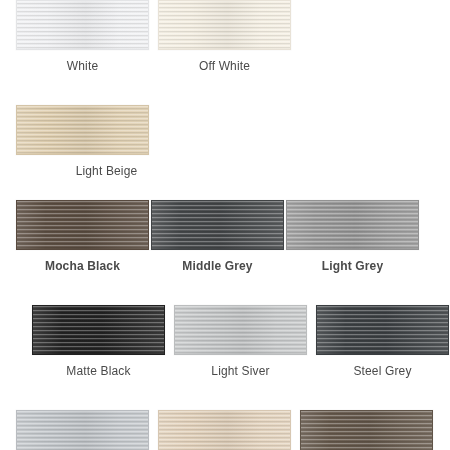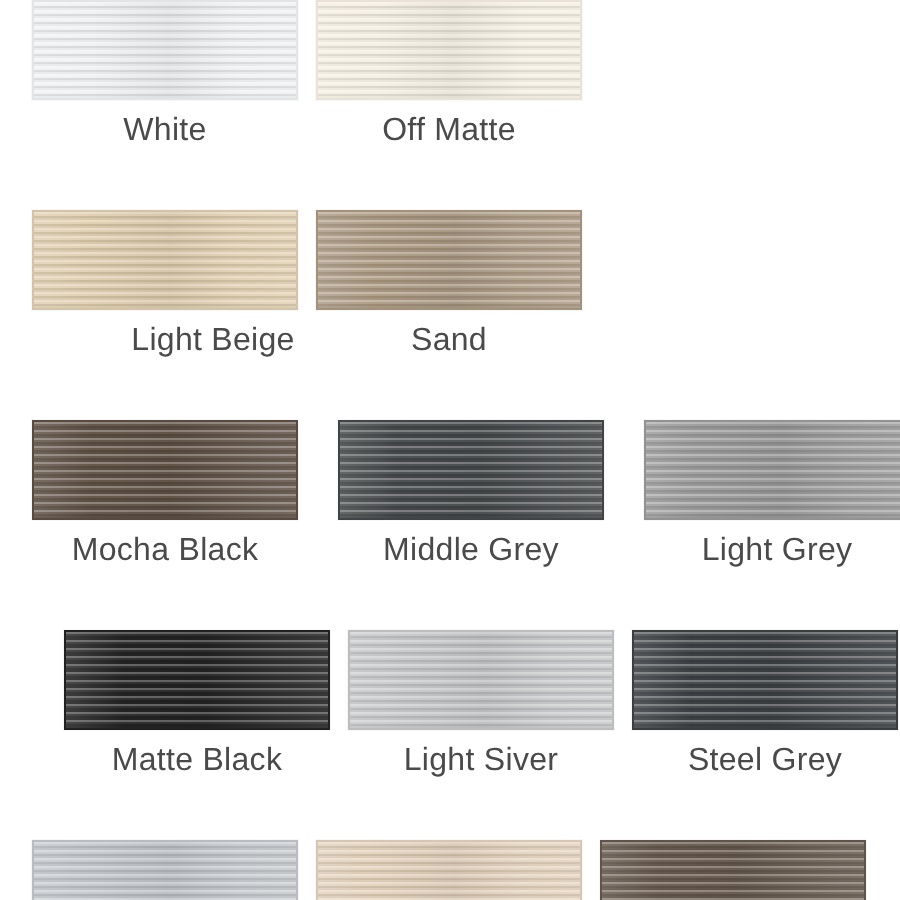--- a/index.html
+++ b/index.html
@@ -76,7 +76,7 @@
   }
 
   .swatch-label {
-    font-size:16px;
+    font-size:12px;
     line-height:12px;
     color:#4a4a4a;
     text-align:center;

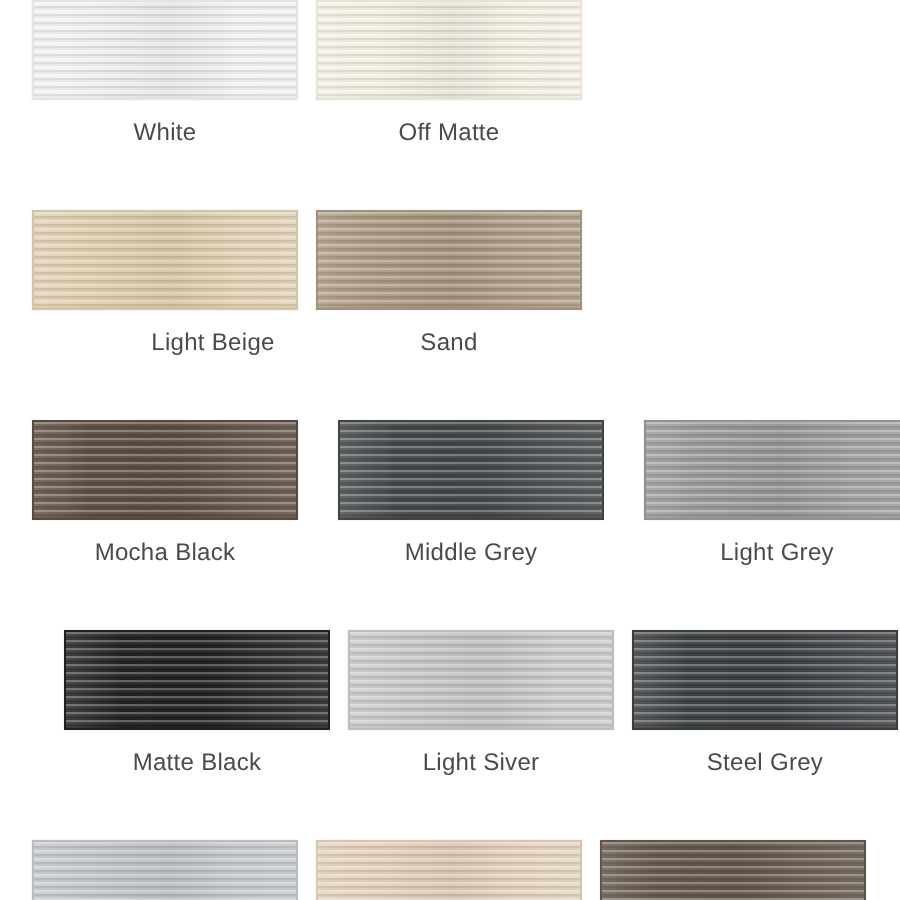--- a/index.html
+++ b/index.html
@@ -95,7 +95,7 @@
       </div>
       <div class="swatch-cell">
         <div class="swatch-tile" title="Off White" style="width: 133px; height: 50px; background-color: rgb(245, 239, 227);"></div>
-        <div class="swatch-label" style="margin-top: 10px; color: rgb(74, 74, 74);">Off Matte</div>
+        <div class="swatch-label" style="margin-top: 10px; color: rgb(74, 74, 74);">Off White</div>
       </div>
     </div>
     <div class="swatch-row" style="gap: 9px; margin-top: 33px;">

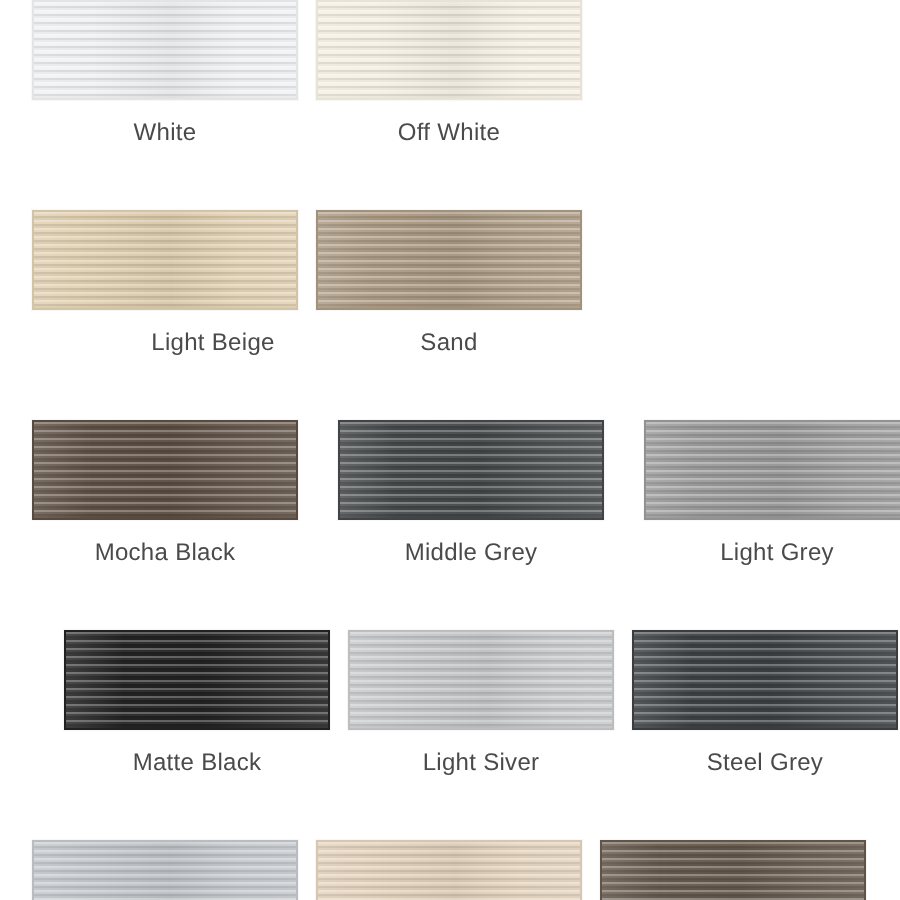--- a/index.html
+++ b/index.html
@@ -103,10 +103,6 @@
         <div class="swatch-tile" title="Light Beige" style="width: 133px; height: 50px; background-color: rgb(224, 207, 176);"></div>
         <div class="swatch-label" style="margin-top: 10px; color: rgb(74, 74, 74); margin-left: 48px;">Light Beige</div>
       </div>
-      <div class="swatch-cell">
-        <div class="swatch-tile" title="Sand" style="width: 133px; height: 50px; background-color: rgb(171, 154, 131);"></div>
-        <div class="swatch-label" style="margin-top: 10px; color: rgb(74, 74, 74);">Sand</div>
-      </div>
     </div>
     <div class="swatch-row" style="gap: 20px; margin-top: 33px;">
       <div class="swatch-cell">

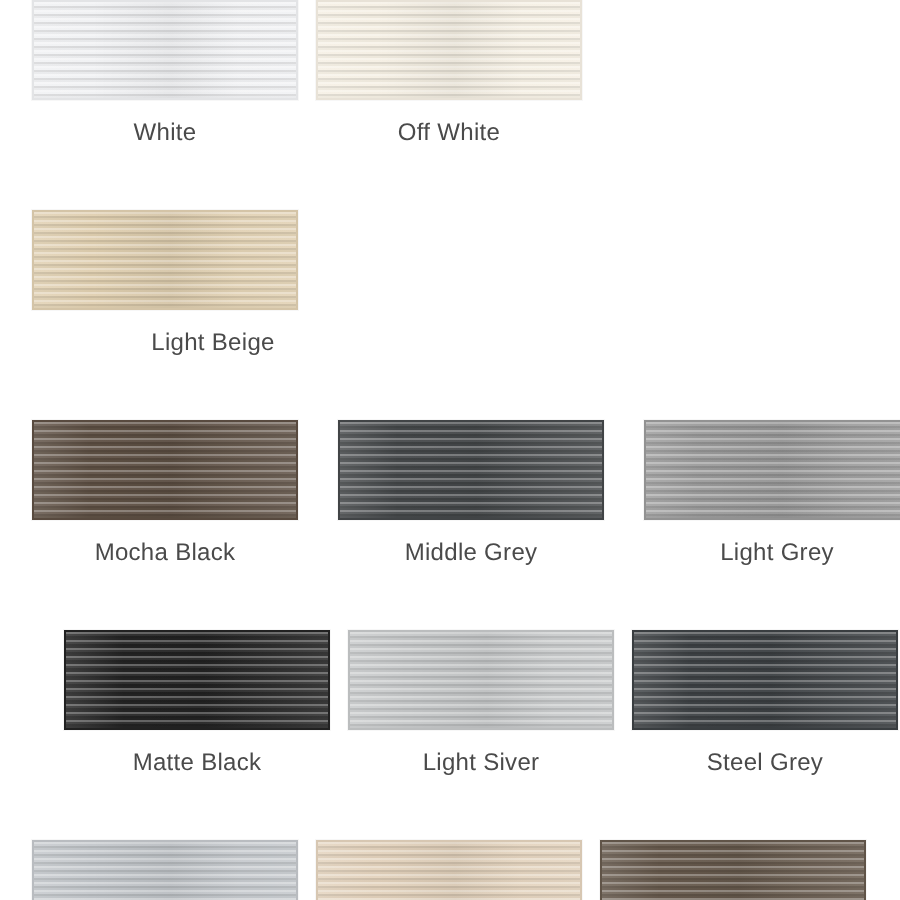--- a/index.html
+++ b/index.html
@@ -104,7 +104,7 @@
         <div class="swatch-label" style="margin-top: 10px; color: rgb(74, 74, 74); margin-left: 48px;">Light Beige</div>
       </div>
     </div>
-    <div class="swatch-row" style="gap: 20px; margin-top: 33px;">
+    <div class="swatch-row" style="gap: 2px; margin-top: 23px; font-weight: bold;">
       <div class="swatch-cell">
         <div class="swatch-tile" title="Mocha Black" style="width: 133px; height: 50px; background-color: rgb(93, 79, 67);"></div>
         <div class="swatch-label" style="margin-top: 10px; color: rgb(74, 74, 74);">Mocha Black</div>

